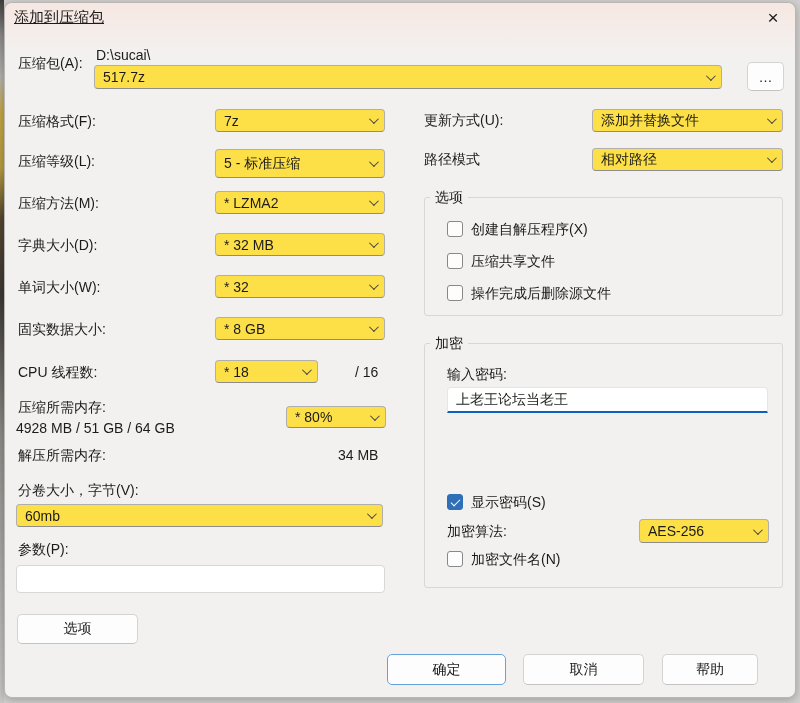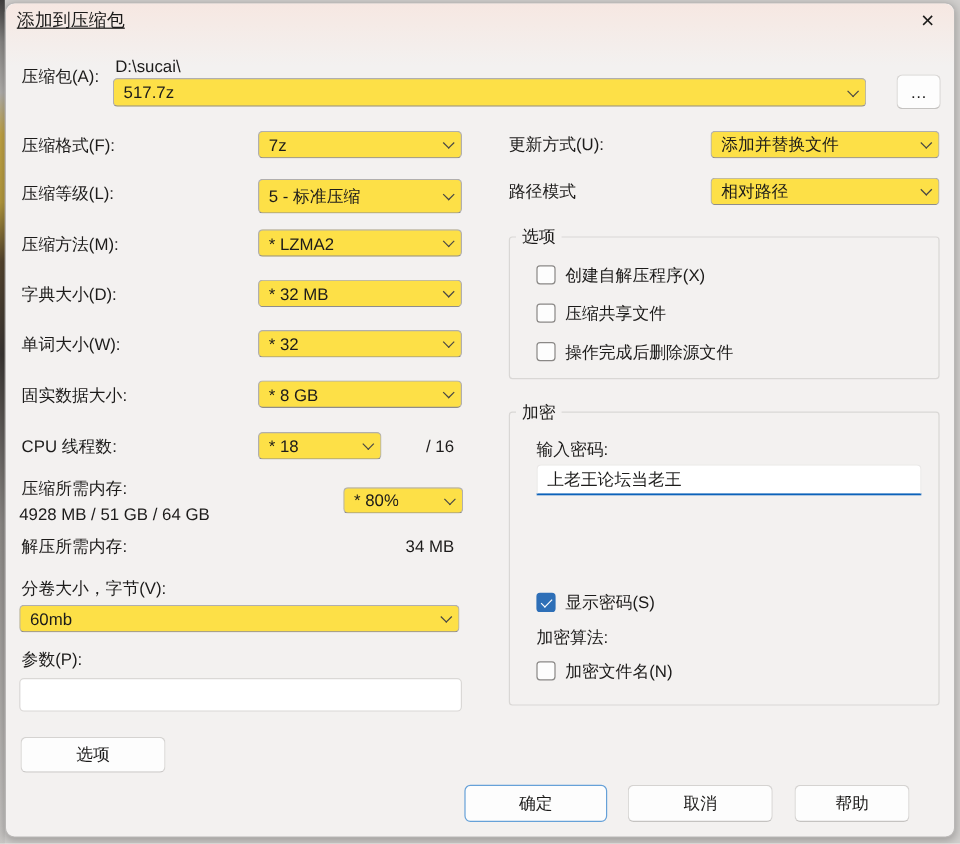--- a/index.html
+++ b/index.html
@@ -171,6 +171,10 @@
   <div class="abs lbl" style="left:471px; top:494px;">显示密码(S)</div>
 
   <div class="abs lbl" style="left:447px; top:523px;">加密算法:</div>
+  <div class="combo" style="left:639px; top:519px; width:130px; height:24px;">
+    <span class="val">AES-256</span>
+      <span class="chev"></span>
+  </div>
 
   <div class="checkbox" style="left:447px; top:551px;"></div>
   <div class="abs lbl" style="left:471px; top:551px;">加密文件名(N)</div>

